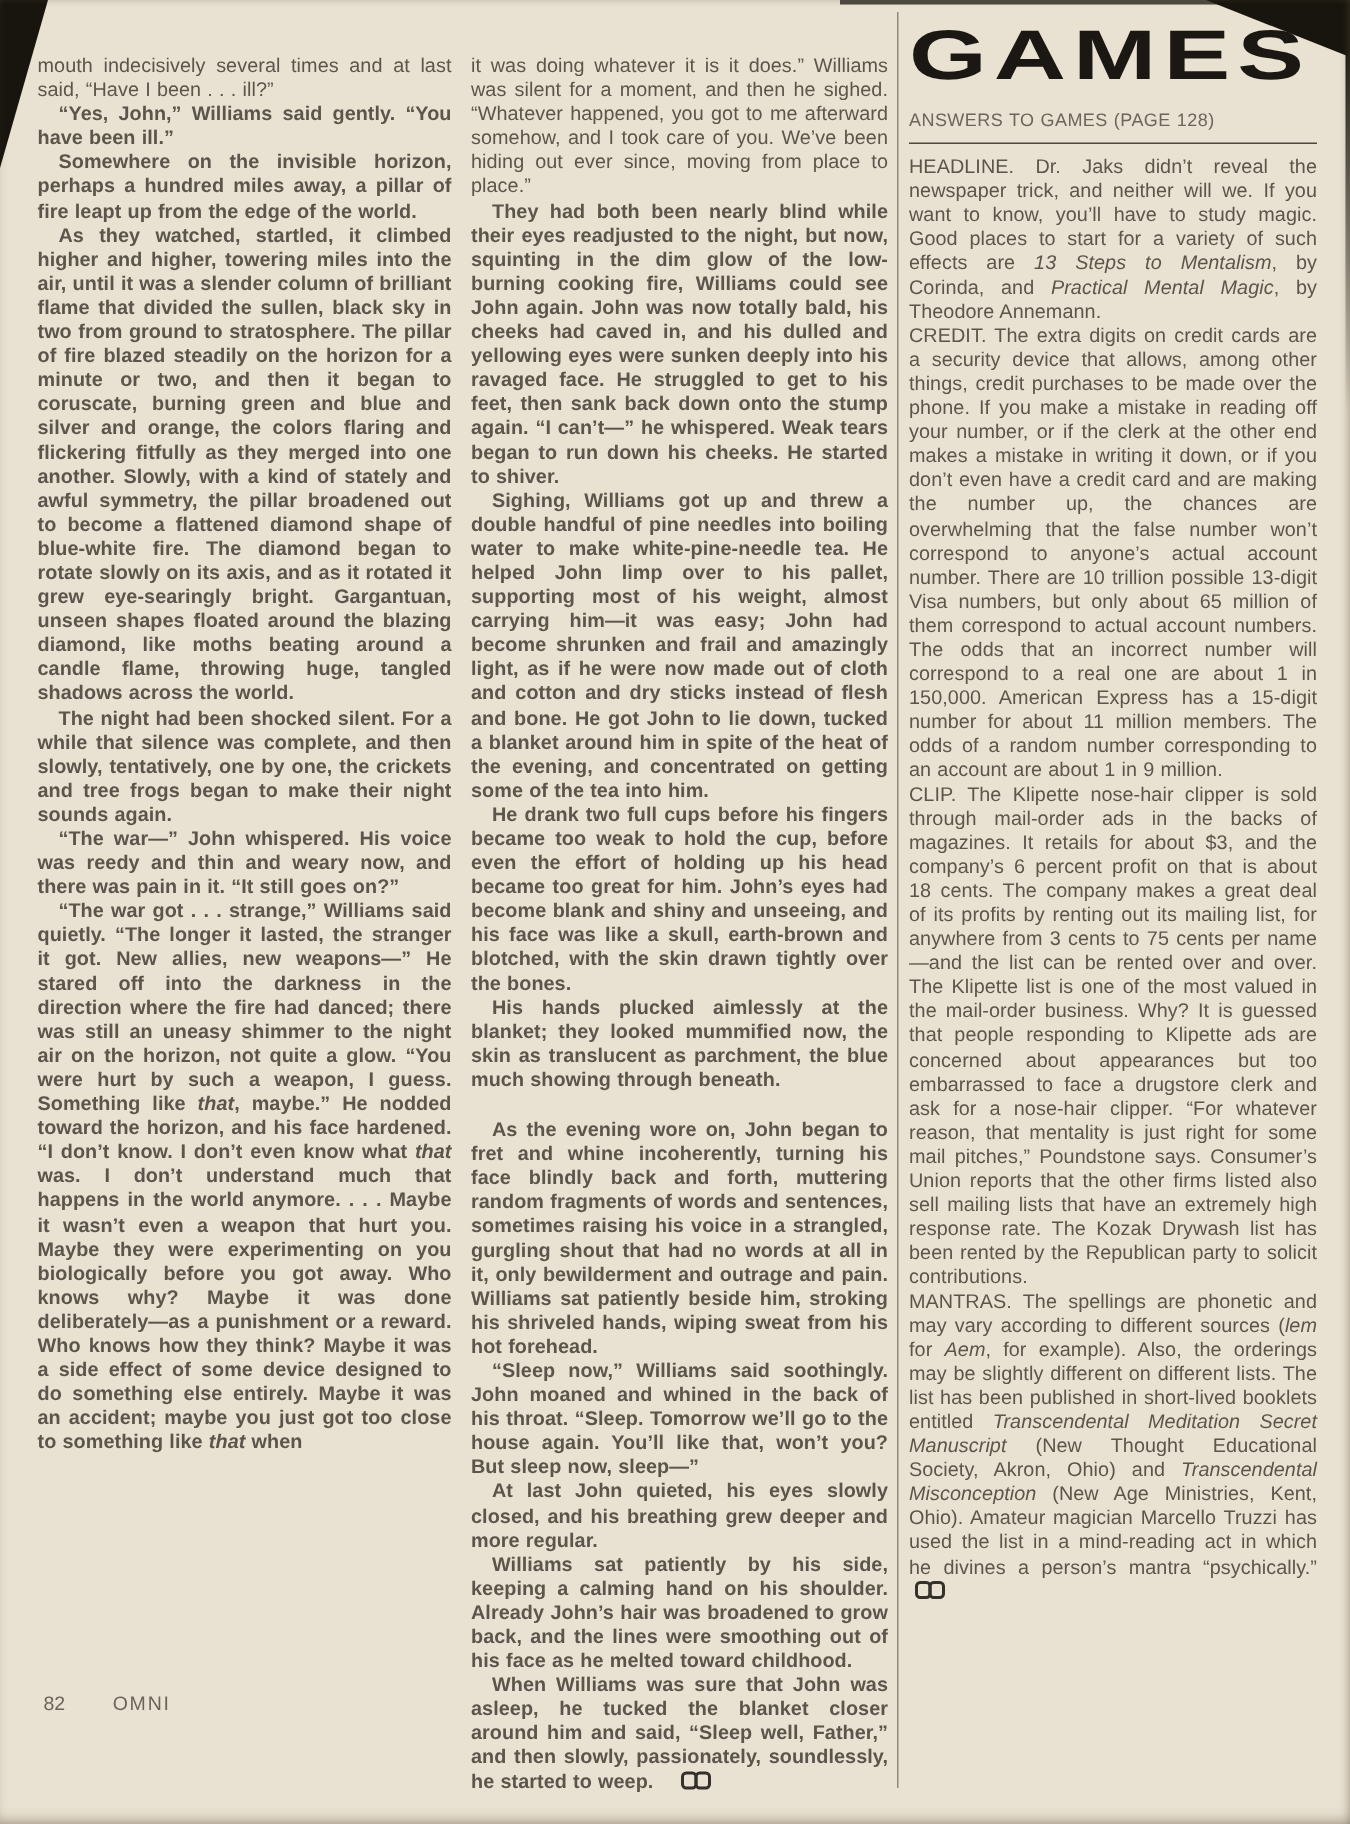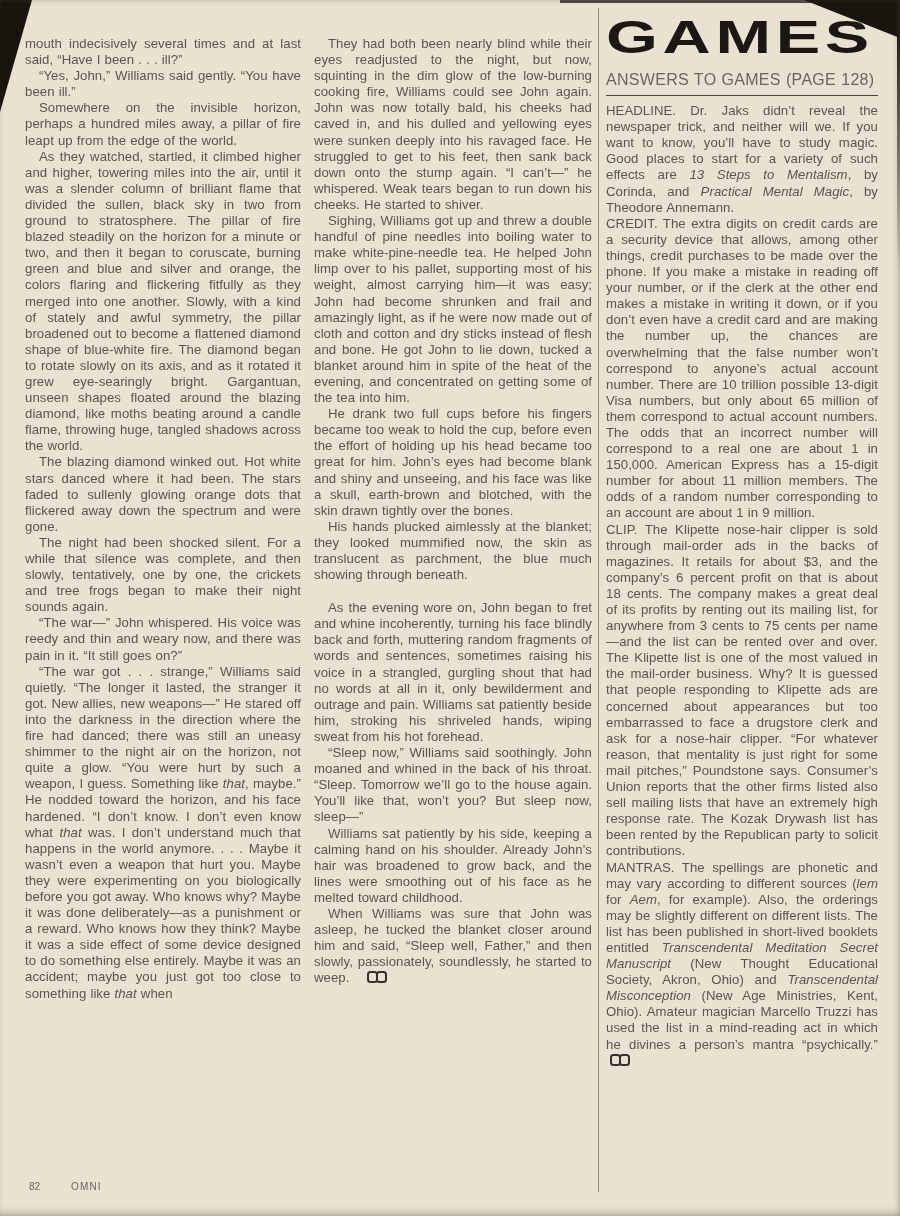--- a/index.html
+++ b/index.html
@@ -67,6 +67,7 @@
     </div>
 
   <div class="col col2">
+      <p class="para"><span>it was doing whatever it is it does.” Williams was silent for a moment, and then he sighed. “Whatever happened, you got to me afterward somehow, and I took care of you. We’ve been hiding out ever since, moving from place to place.”</span></p>
       <p class="para ind"><span>They had both been nearly blind while their eyes readjusted to the night, but now, squinting in the dim glow of the low-burning cooking fire, Williams could see John again. John was now totally bald, his cheeks had caved in, and his dulled and yellowing eyes were sunken deeply into his ravaged face. He struggled to get to his feet, then sank back down onto the stump again. “I can’t—” he whispered. Weak tears began to run down his cheeks. He started to shiver.</span></p>
       <p class="para ind"><span>Sighing, Williams got up and threw a double handful of pine needles into boiling water to make white-pine-needle tea. He helped John limp over to his pallet, supporting most of his weight, almost carrying him—it was easy; John had become shrunken and frail and amazingly light, as if he were now made out of cloth and cotton and dry sticks instead of flesh and bone. He got John to lie down, tucked a blanket around him in spite of the heat of the evening, and concentrated on getting some of the tea into him.</span></p>
       <p class="para ind"><span>He drank two full cups before his fingers became too weak to hold the cup, before even the effort of holding up his head became too great for him. John’s eyes had become blank and shiny and unseeing, and his face was like a skull, earth-brown and blotched, with the skin drawn tightly over the bones.</span></p>

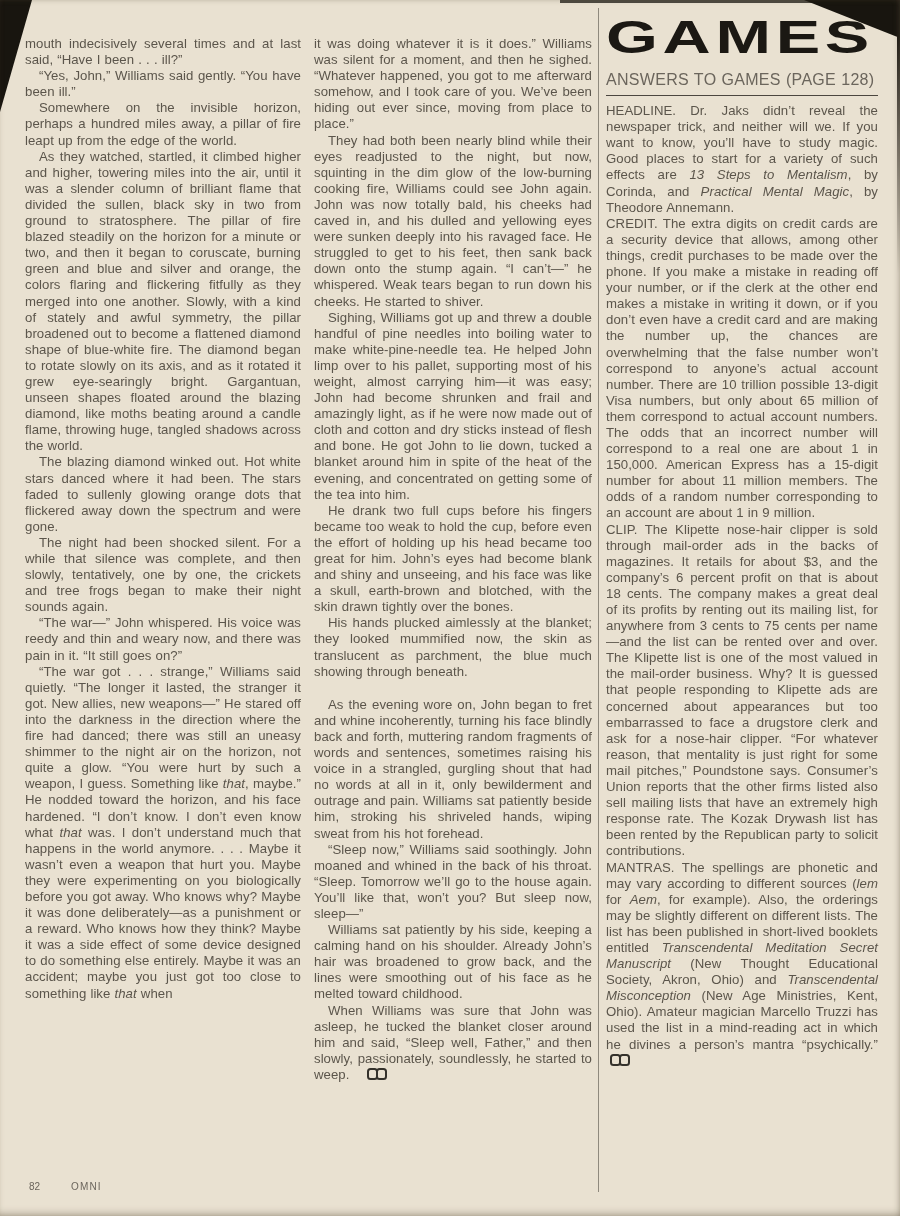--- a/index.html
+++ b/index.html
@@ -17,7 +17,7 @@
   .col2{left:314px;width:278px;}
   .col3{left:606px;top:14px;width:272px;}
   .para{margin:0;}
-  .para.ind{text-indent:14px;}
+  .para.ind{text-indent:14px;font-weight:bold;}
   .para.gap{margin-top:17px;}
   em{font-style:italic;}
   .vrule{position:absolute;left:598px;top:8px;width:1px;height:1184px;background:#8f897d;}

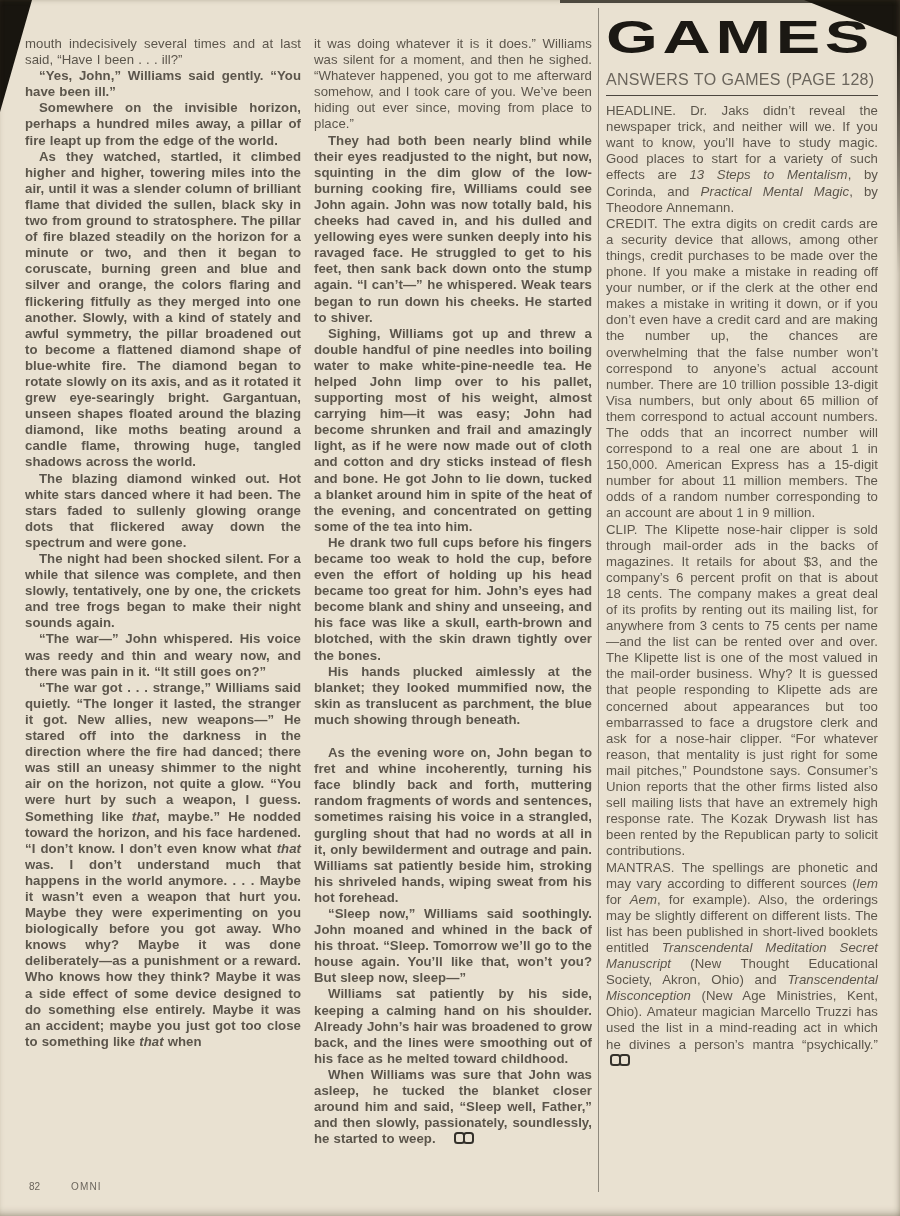--- a/index.html
+++ b/index.html
@@ -27,7 +27,7 @@
     color:var(--logo-ink,#1b1813);letter-spacing:4px;white-space:nowrap;
     transform:scale(1.17,0.82);transform-origin:0 18px;
   }
-  .games-sub{margin-top:8px;font-size:16px;letter-spacing:0.3px;color:#6b655c;text-align:left;}
+  .games-sub{margin-top:8px;font-size:12px;letter-spacing:0.3px;color:#6b655c;text-align:left;}
   .games-rule{margin-top:7px;border-top:1.5px solid #4b463f;}
   .games-body{margin-top:7px;}
 

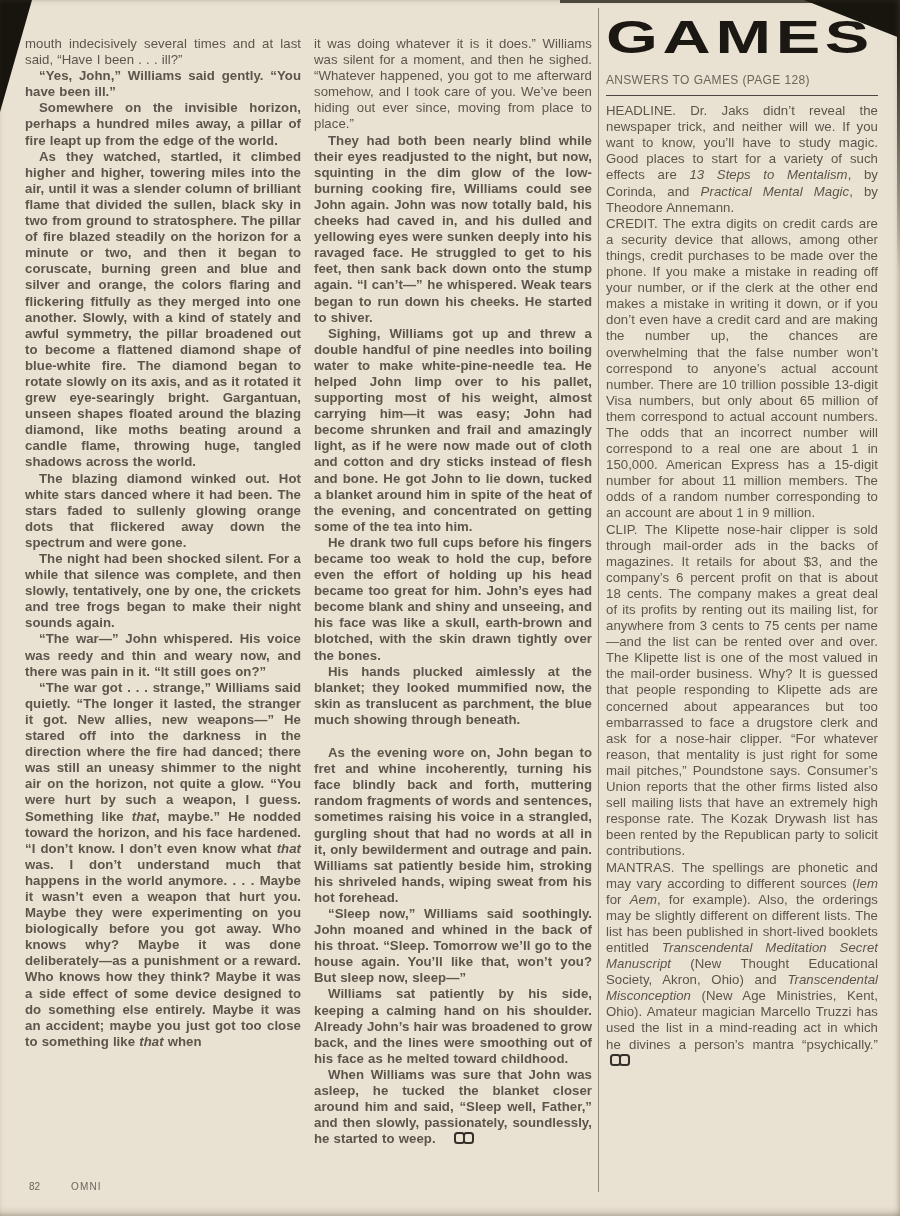--- a/index.html
+++ b/index.html
@@ -60,7 +60,6 @@
       <p class="para ind"><span>“Yes, John,” Williams said gently. “You have been ill.”</span></p>
       <p class="para ind"><span>Somewhere on the invisible horizon, perhaps a hundred miles away, a pillar of fire leapt up from the edge of the world.</span></p>
       <p class="para ind"><span>As they watched, startled, it climbed higher and higher, towering miles into the air, until it was a slender column of brilliant flame that divided the sullen, black sky in two from ground to stratosphere. The pillar of fire blazed steadily on the horizon for a minute or two, and then it began to coruscate, burning green and blue and silver and orange, the colors flaring and flickering fitfully as they merged into one another. Slowly, with a kind of stately and awful symmetry, the pillar broadened out to become a flattened diamond shape of blue-white fire. The diamond began to rotate slowly on its axis, and as it rotated it grew eye-searingly bright. Gargantuan, unseen shapes floated around the blazing diamond, like moths beating around a candle flame, throwing huge, tangled shadows across the world.</span></p>
-      <p class="para ind"><span>The blazing diamond winked out. Hot white stars danced where it had been. The stars faded to sullenly glowing orange dots that flickered away down the spectrum and were gone.</span></p>
       <p class="para ind"><span>The night had been shocked silent. For a while that silence was complete, and then slowly, tentatively, one by one, the crickets and tree frogs began to make their night sounds again.</span></p>
       <p class="para ind"><span>“The war—” John whispered. His voice was reedy and thin and weary now, and there was pain in it. “It still goes on?”</span></p>
       <p class="para ind"><span>“The war got . . . strange,” Williams said quietly. “The longer it lasted, the stranger it got. New allies, new weapons—” He stared off into the darkness in the direction where the fire had danced; there was still an uneasy shimmer to the night air on the horizon, not quite a glow. “You were hurt by such a weapon, I guess. Something like </span><em>that</em><span>, maybe.” He nodded toward the horizon, and his face hardened. “I don’t know. I don’t even know what </span><em>that</em><span> was. I don’t understand much that happens in the world anymore. . . . Maybe it wasn’t even a weapon that hurt you. Maybe they were experimenting on you biologically before you got away. Who knows why? Maybe it was done deliberately—as a punishment or a reward. Who knows how they think? Maybe it was a side effect of some device designed to do something else entirely. Maybe it was an accident; maybe you just got too close to something like </span><em>that</em><span> when</span></p>

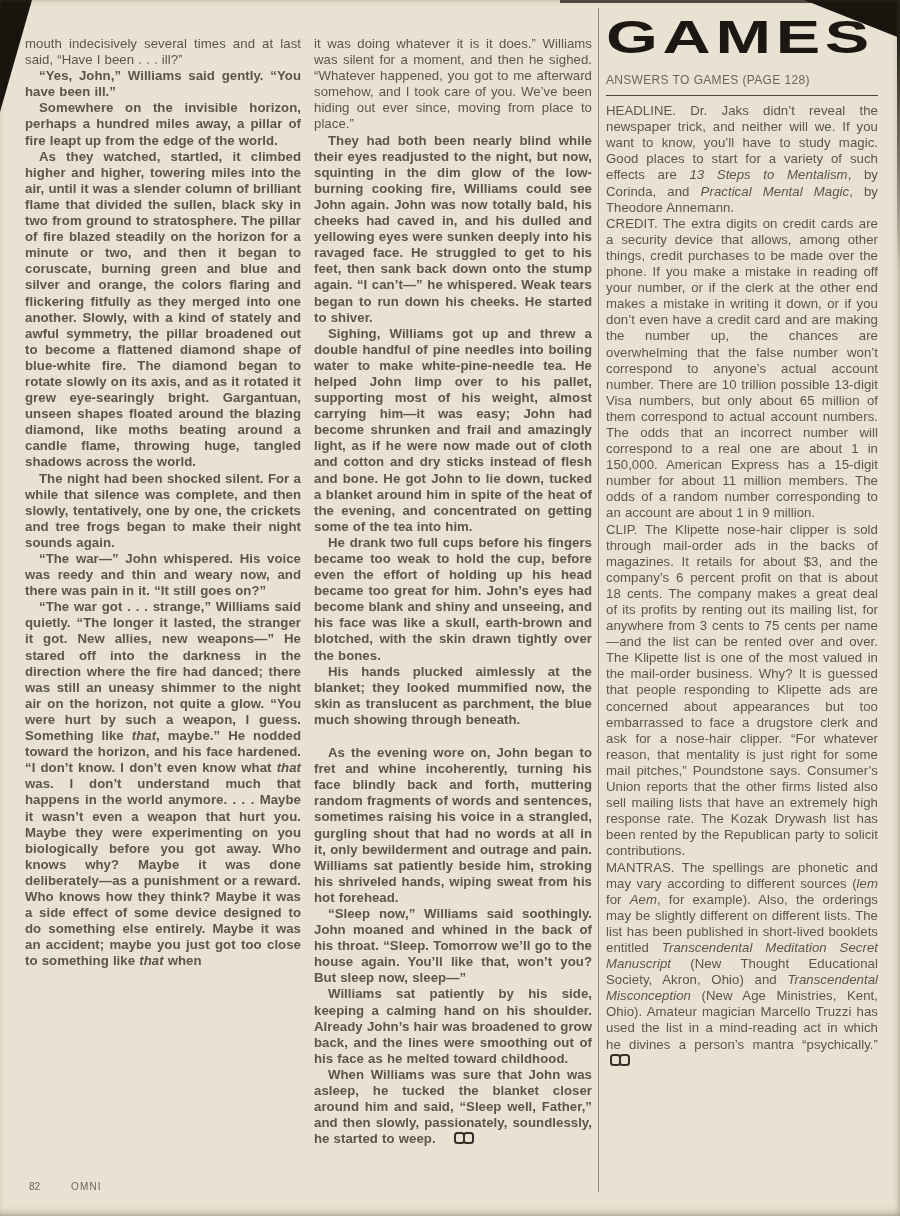--- a/index.html
+++ b/index.html
@@ -73,6 +73,7 @@
       <p class="para ind"><span>His hands plucked aimlessly at the blanket; they looked mummified now, the skin as translucent as parchment, the blue much showing through beneath.</span></p>
       <p class="para ind gap"><span>As the evening wore on, John began to fret and whine incoherently, turning his face blindly back and forth, muttering random fragments of words and sentences, sometimes raising his voice in a strangled, gurgling shout that had no words at all in it, only bewilderment and outrage and pain. Williams sat patiently beside him, stroking his shriveled hands, wiping sweat from his hot forehead.</span></p>
       <p class="para ind"><span>“Sleep now,” Williams said soothingly. John moaned and whined in the back of his throat. “Sleep. Tomorrow we’ll go to the house again. You’ll like that, won’t you? But sleep now, sleep—”</span></p>
+      <p class="para ind"><span>At last John quieted, his eyes slowly closed, and his breathing grew deeper and more regular.</span></p>
       <p class="para ind"><span>Williams sat patiently by his side, keeping a calming hand on his shoulder. Already John’s hair was broadened to grow back, and the lines were smoothing out of his face as he melted toward childhood.</span></p>
       <p class="para ind"><span>When Williams was sure that John was asleep, he tucked the blanket closer around him and said, “Sleep well, Father,” and then slowly, passionately, soundlessly, he started to weep.</span><span class="endmark"><span class="em-sq"></span><span class="em-sq"></span></span></p>
     </div>

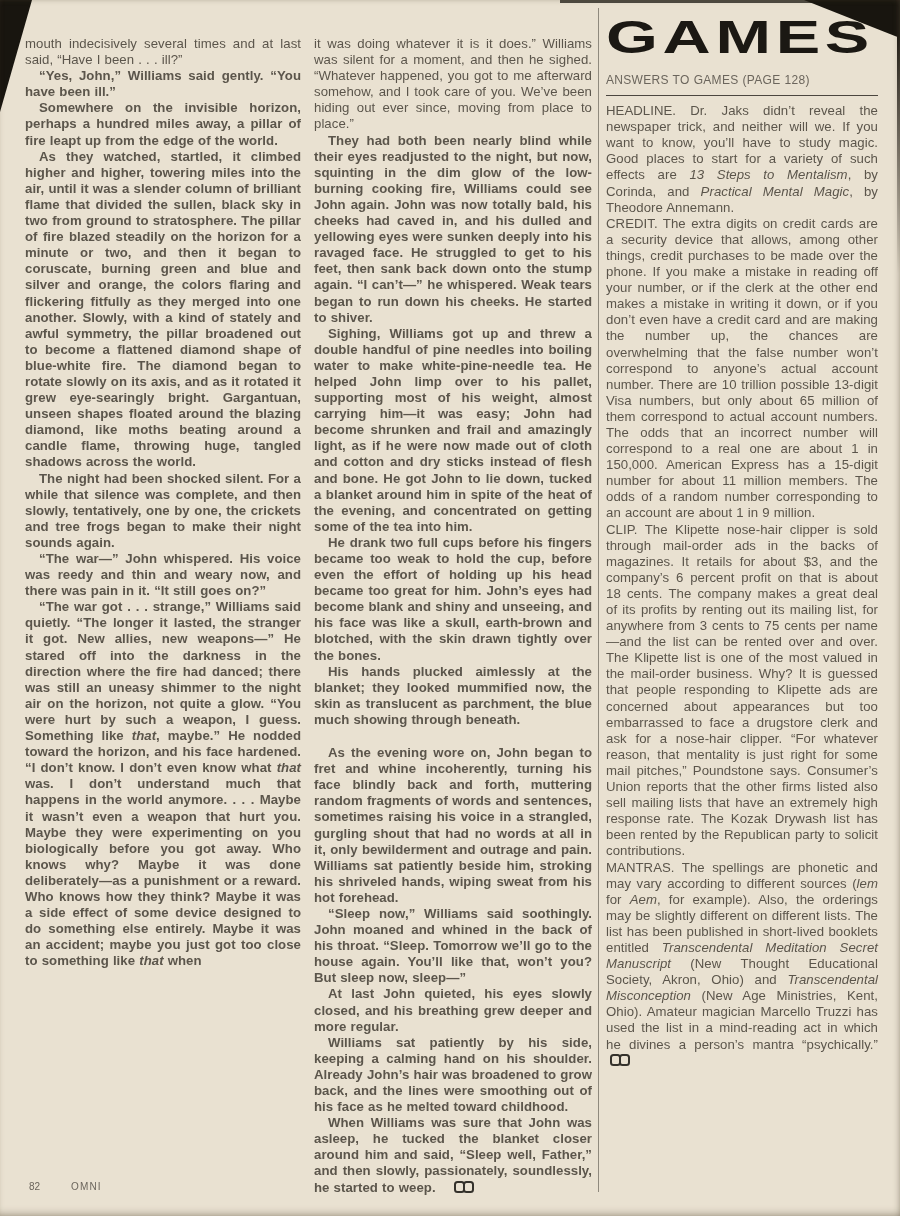--- a/index.html
+++ b/index.html
@@ -31,7 +31,7 @@
   .games-rule{margin-top:7px;border-top:1.5px solid #4b463f;}
   .games-body{margin-top:7px;}
 
-  .footer{position:absolute;left:29px;top:1181px;font-size:10px;color:#6b655c;}
+  .footer{position:absolute;left:29px;top:1128px;font-size:13px;color:#6b655c;}
   .footer .pmag{margin-left:28px;letter-spacing:1.2px;}
 
   

